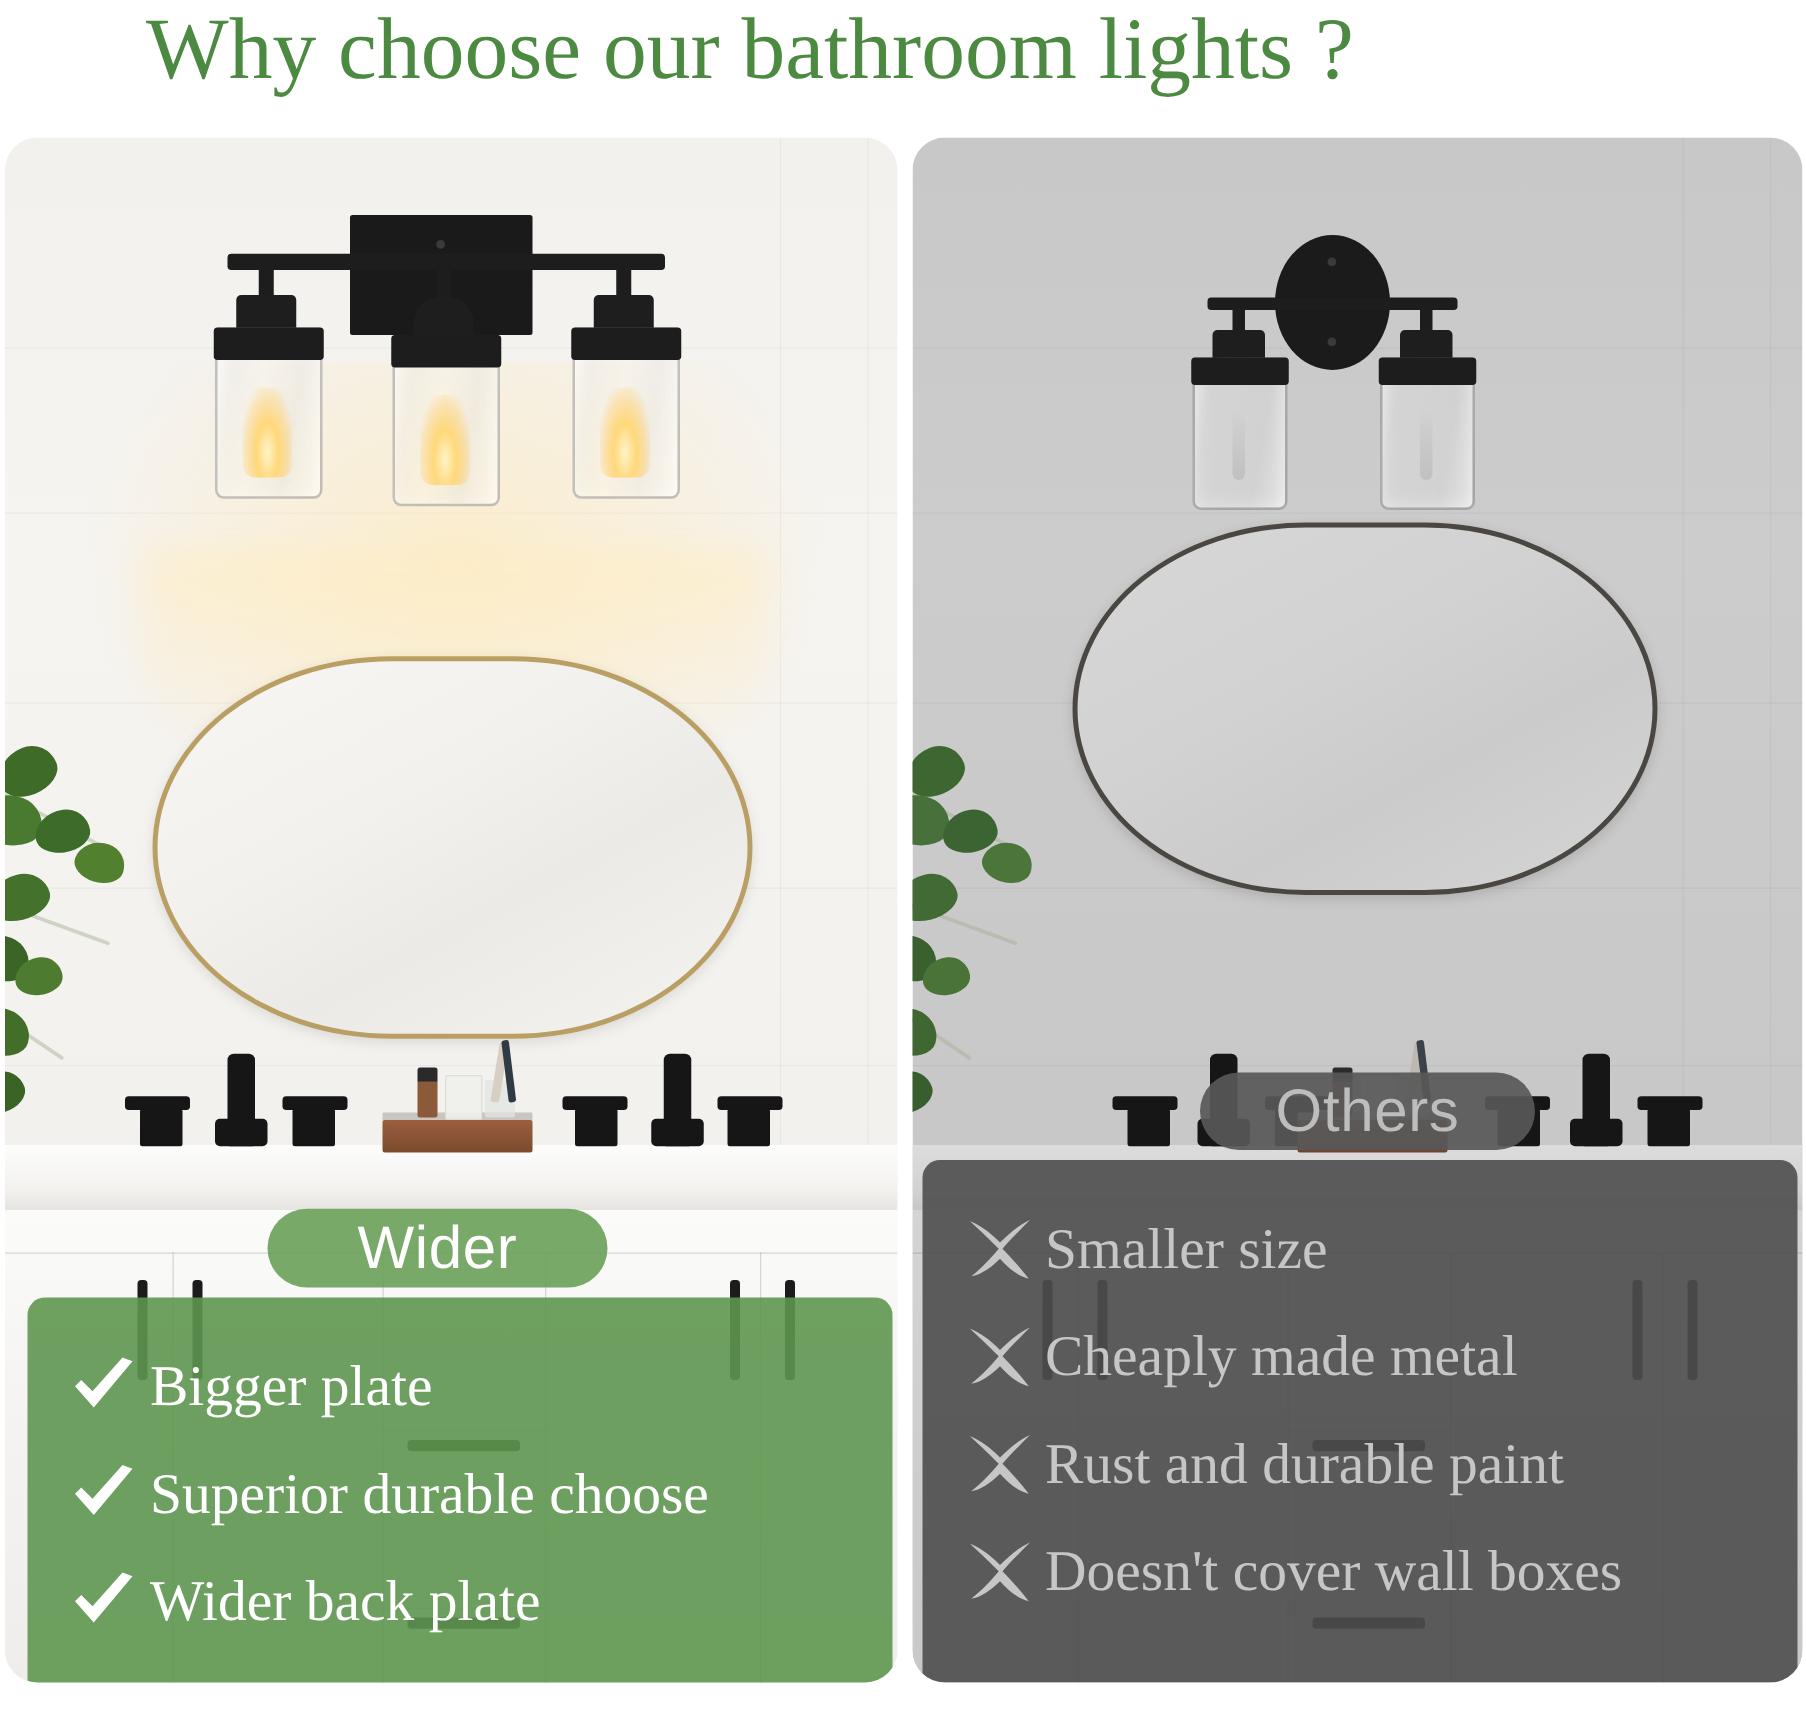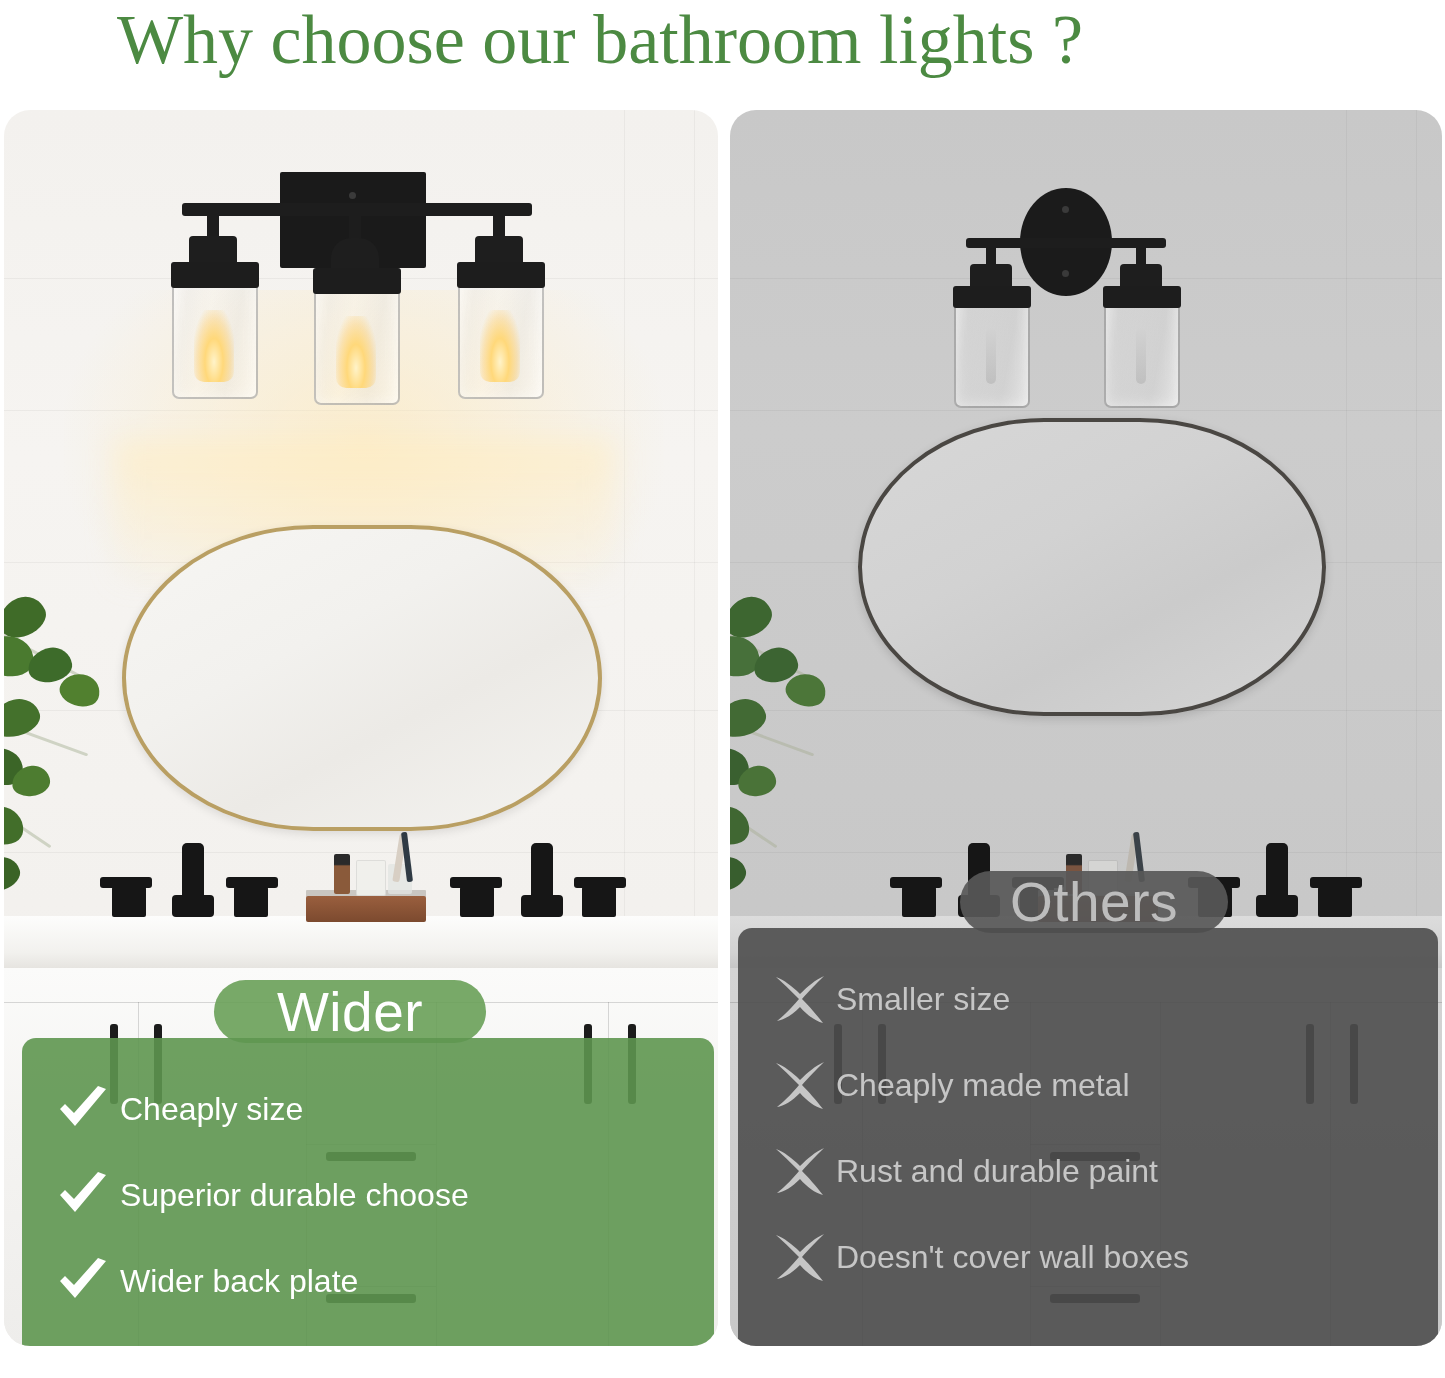--- a/index.html
+++ b/index.html
@@ -123,7 +123,7 @@
   
   .badge{
     position:absolute;display:flex;align-items:center;justify-content:center;
-    border-radius:42px;font-size:55px;letter-spacing:.5px;margin-top:13px;
+    border-radius:42px;font-size:48px;letter-spacing:.5px;
   }
   .badge-ours{
     left:210px;top:857px;width:272px;height:63px;

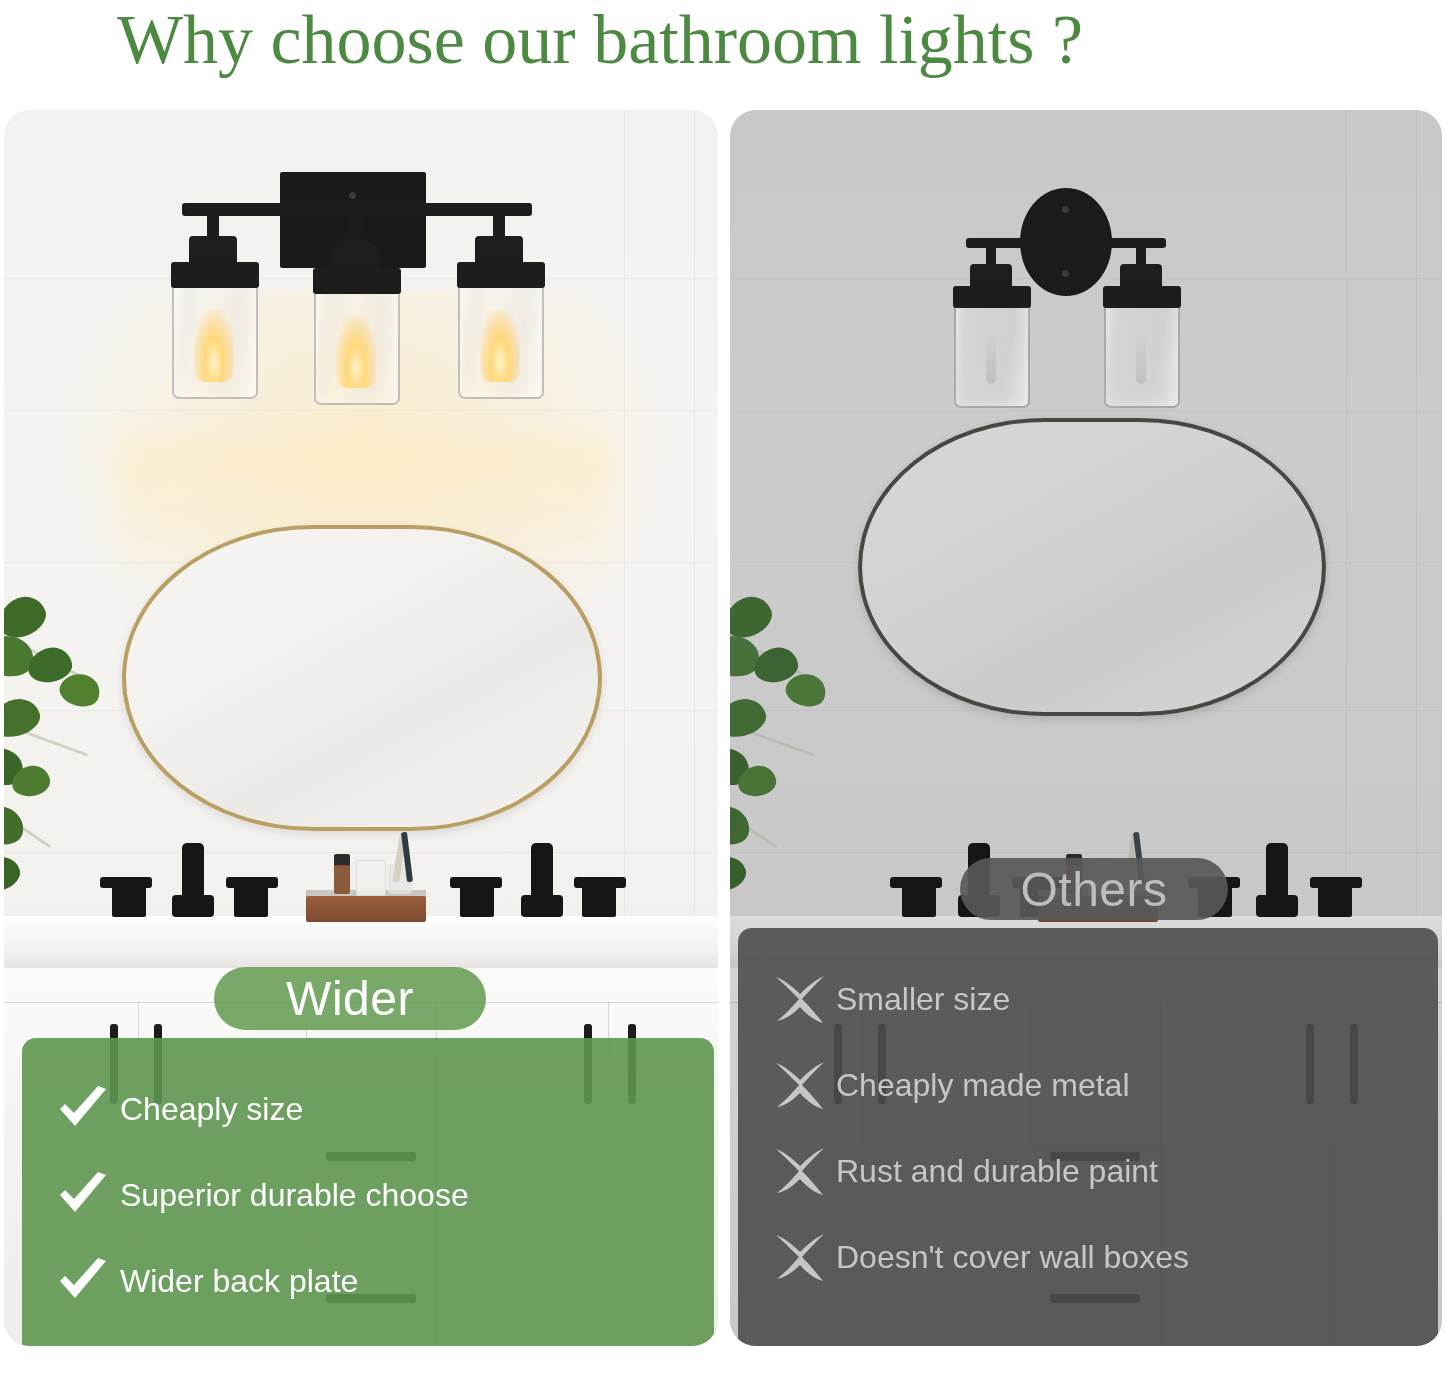--- a/index.html
+++ b/index.html
@@ -156,7 +156,7 @@
   }
   .fmark svg{display:block;}
   .ftext{
-    font-size:32px;line-height:1;white-space:nowrap;
+    font-size:46px;line-height:1;white-space:nowrap;font-family:Liberation Serif, serif;
   }
   .ours .ftext{color:#ffffff;}
   .others .ftext{color:#c6c6c6;}

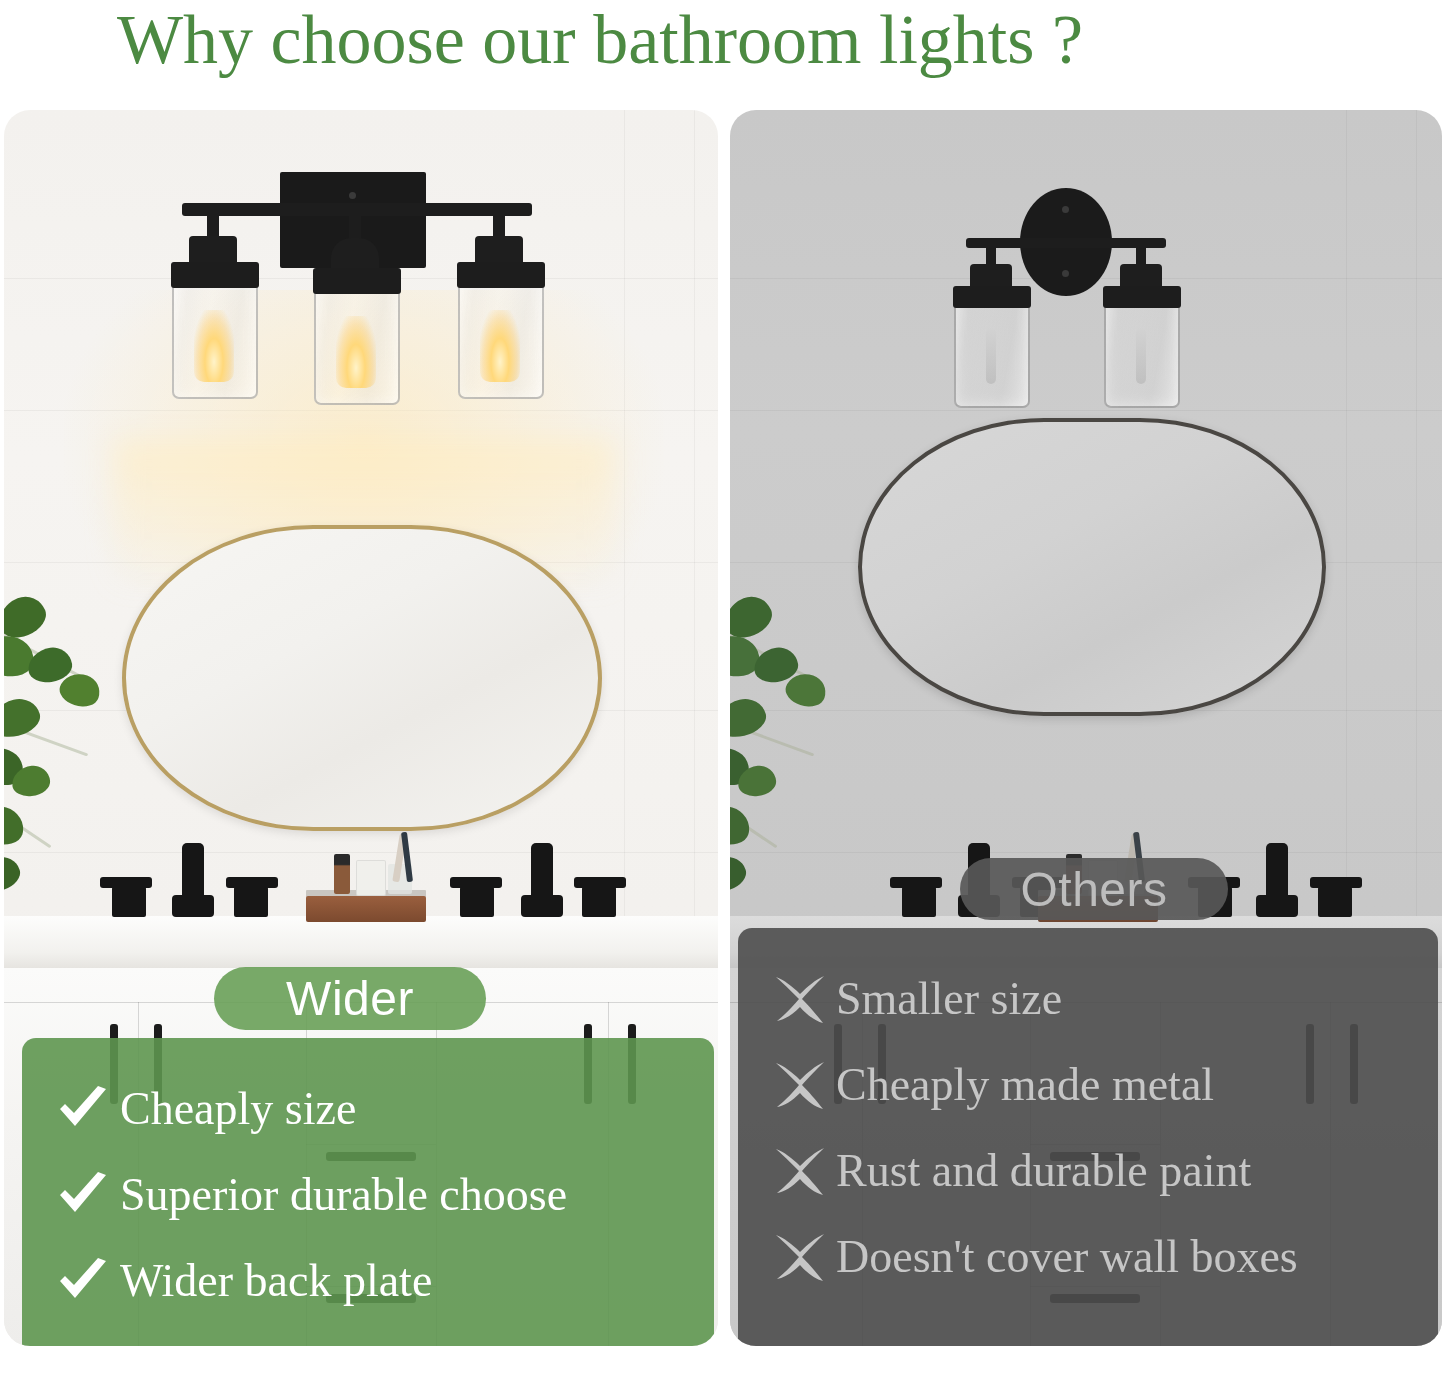--- a/index.html
+++ b/index.html
@@ -276,7 +276,7 @@
             <path d="M4 24 L19 41 L50 4 L42 1 L18 28 L9 19 Z" fill="#ffffff"></path>
           </svg>
       </span>
-      <span class="ftext">Cheaply size</span>
+      <span class="ftext">Bigger plate</span>
     </div>
     <div class="frow">
       <span class="fmark">

